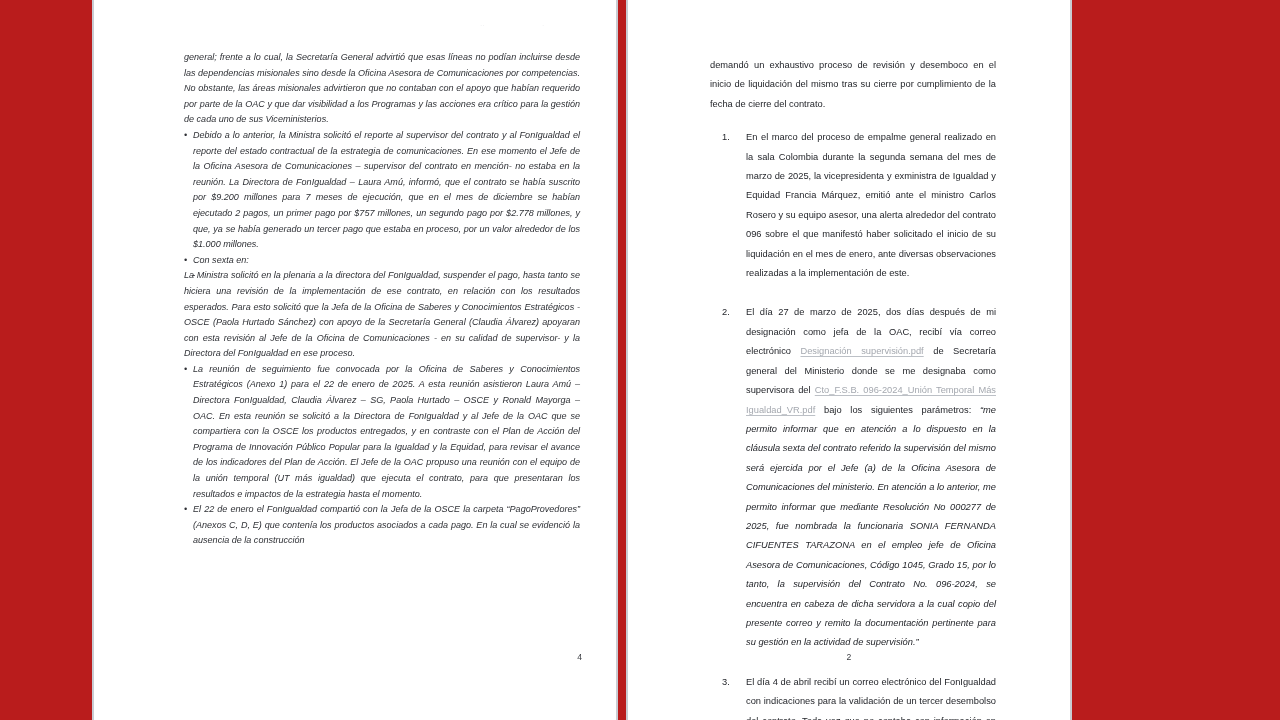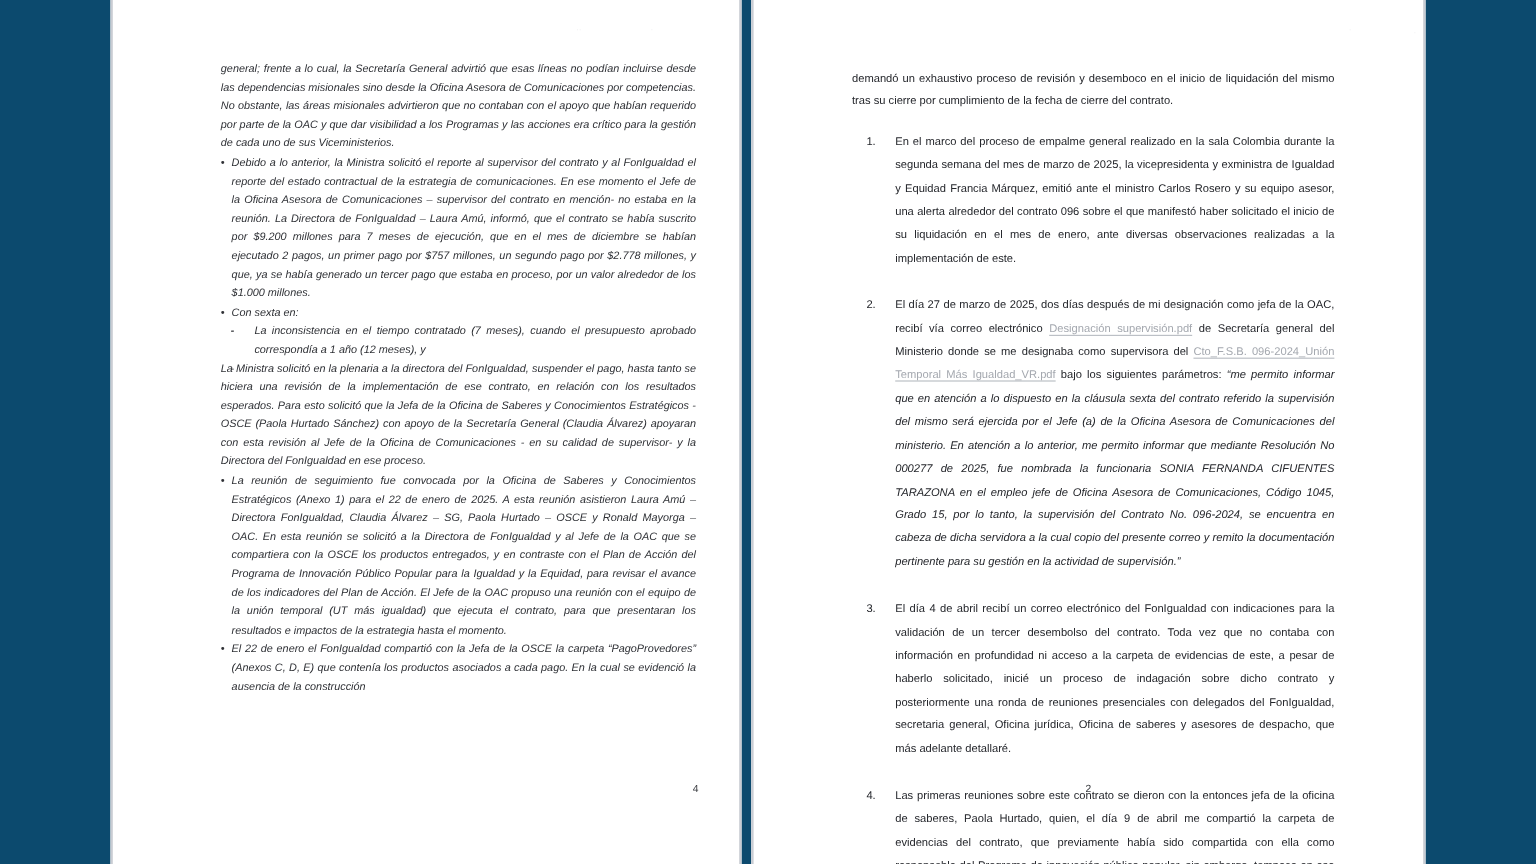--- a/index.html
+++ b/index.html
@@ -18,7 +18,7 @@
     position: relative;
     width: 1280px;
     height: 720px;
-    background: #0c4a6e;
+    background: #b91c1c;
     display: flex;
     align-items: flex-start;
   }

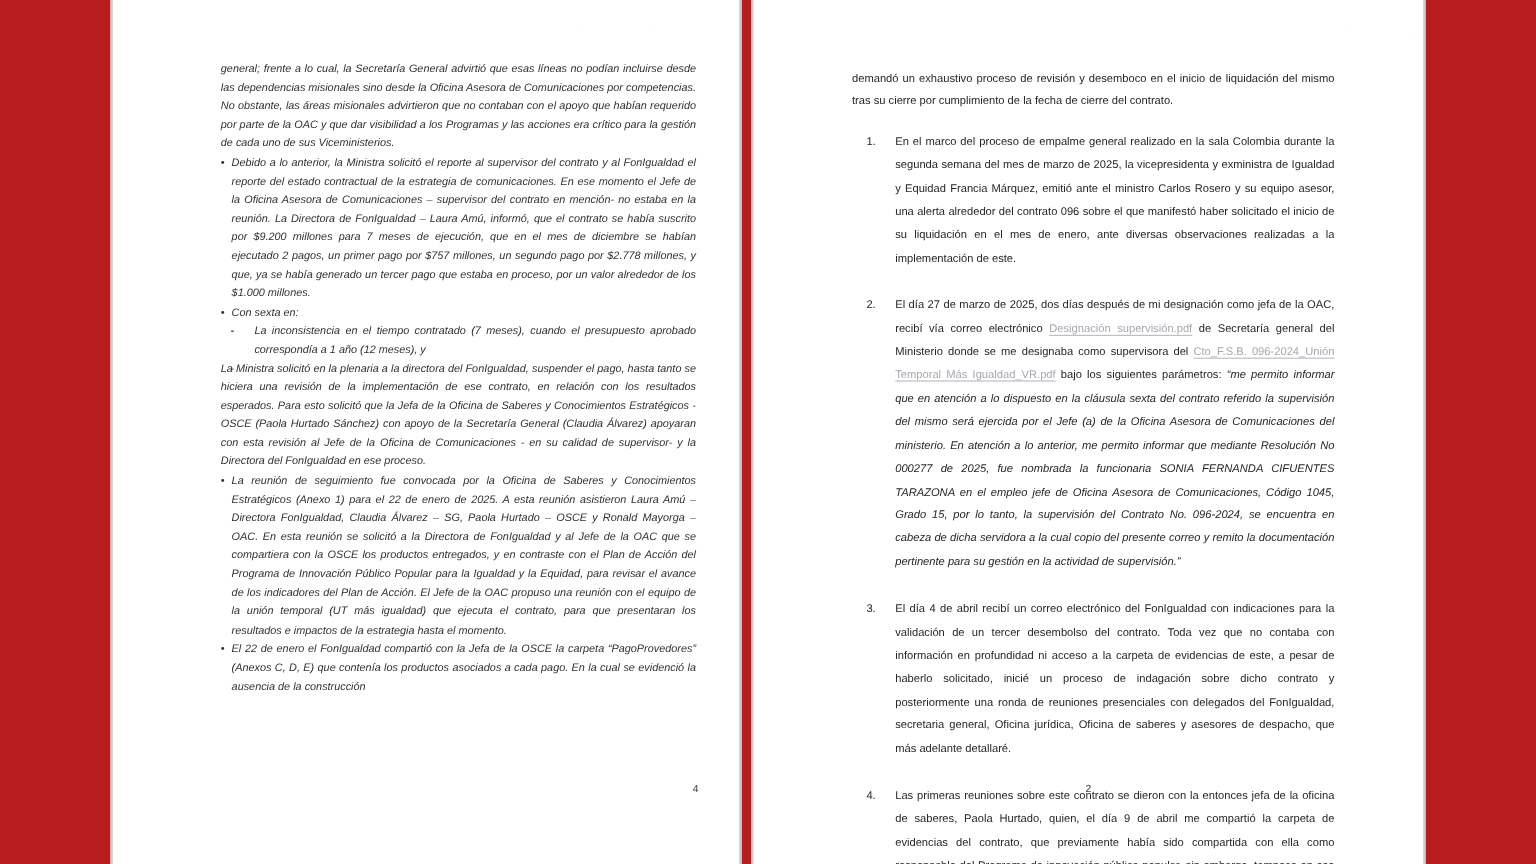--- a/index.html
+++ b/index.html
@@ -48,7 +48,7 @@
   }
   #page-right {
     left: 626px;
-    width: 562px;
+    width: 446px;
   }
   .page-body {
     position: absolute;

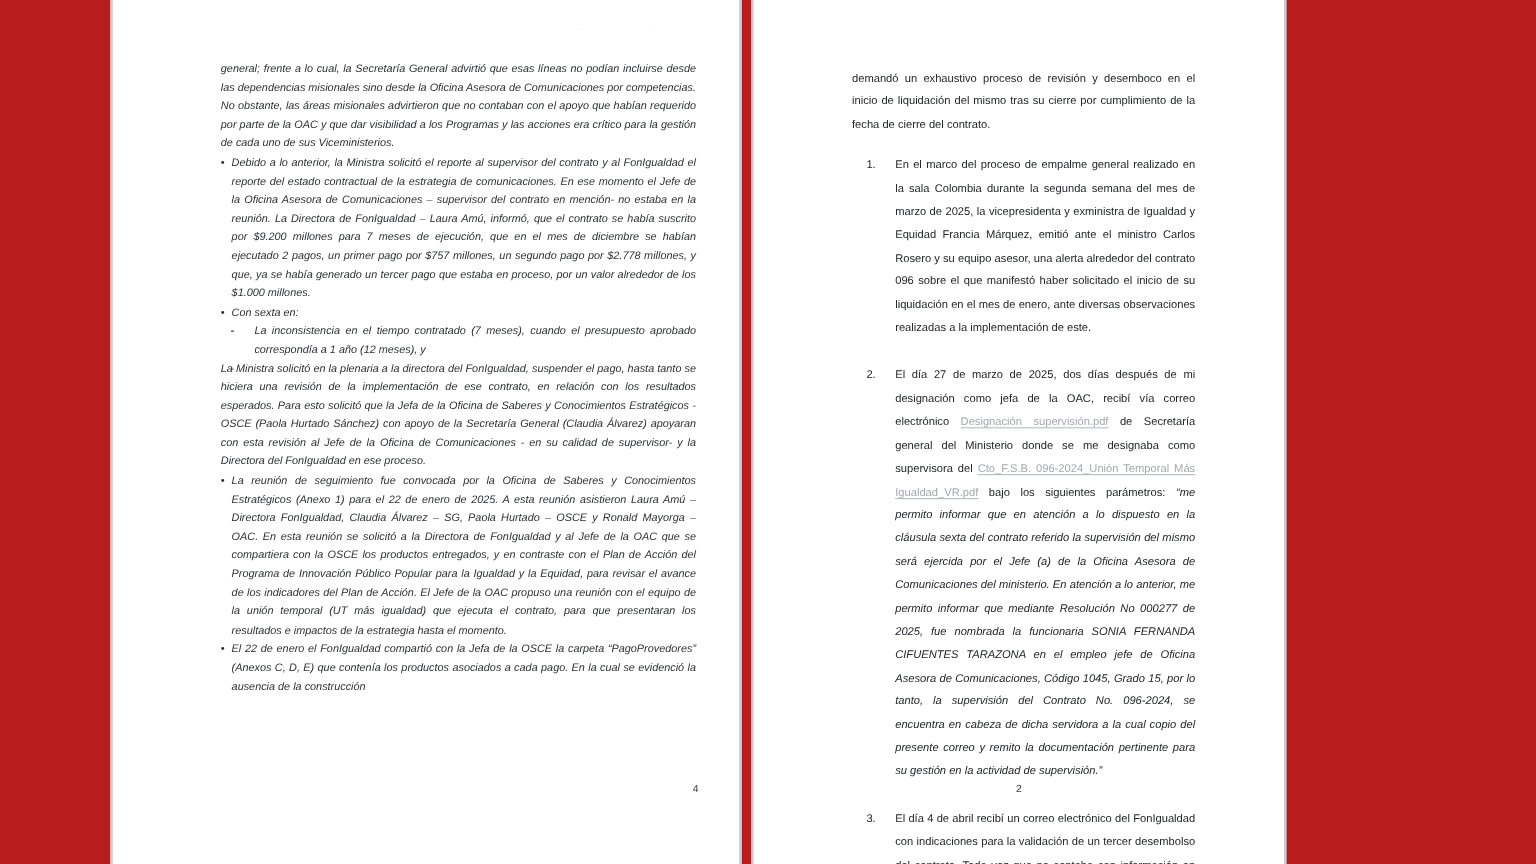--- a/index.html
+++ b/index.html
@@ -193,7 +193,6 @@
 
       <p class="p-dash">
         <span class="bdash">-</span>
-        <span>La inconsistencia en el tiempo contratado (7 meses), cuando el presupuesto aprobado correspondía a 1 año (12 meses), y</span>
       </p>
 
       <p class="p-dash">

